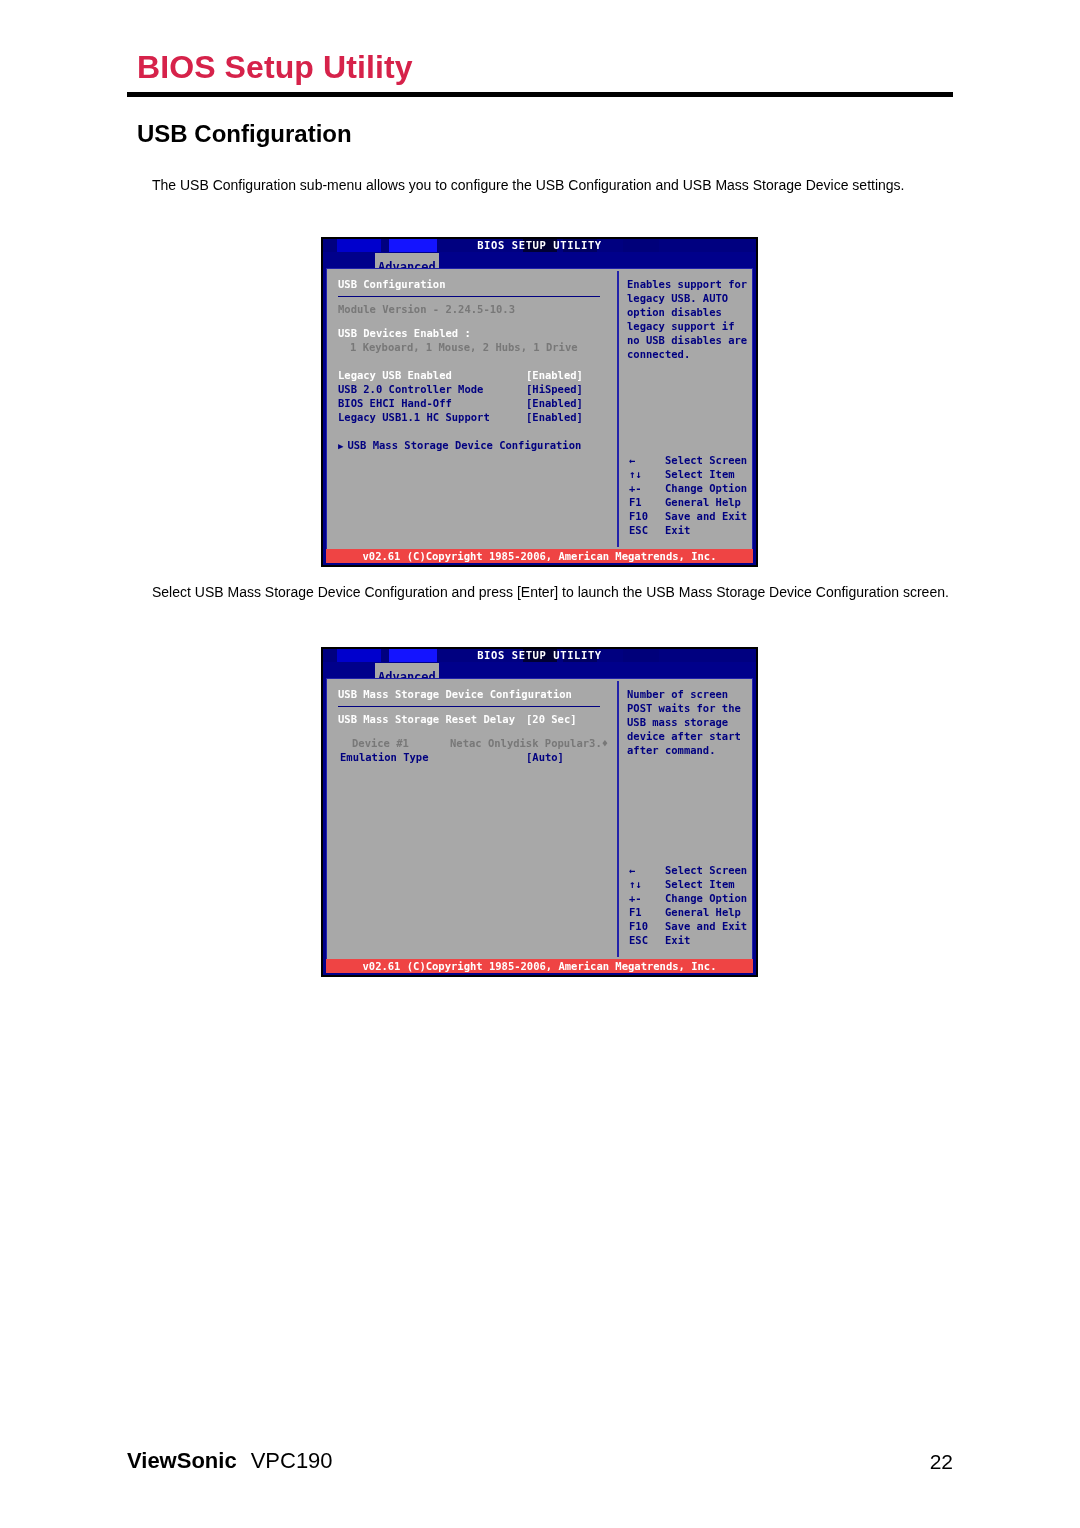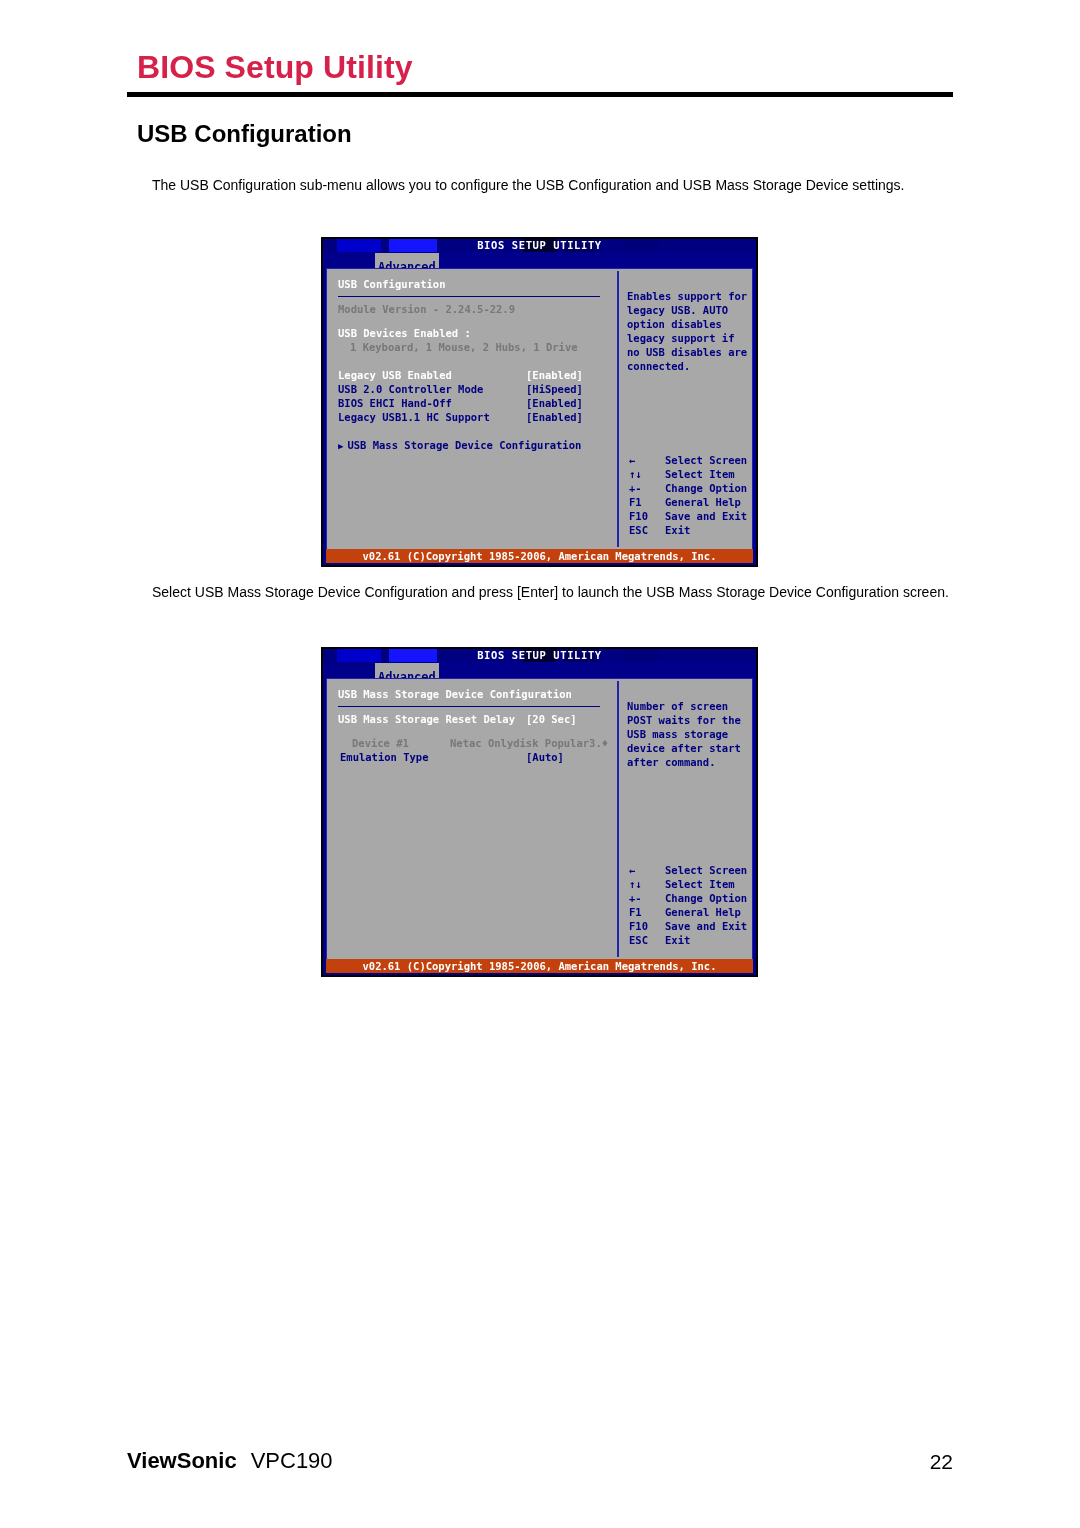--- a/index.html
+++ b/index.html
@@ -139,7 +139,7 @@
     position: relative;
     flex: 1;
     box-sizing: border-box;
-    padding: 20px 0 0 8px;
+    padding: 8px 0 0 8px;
   }
 
   .line {

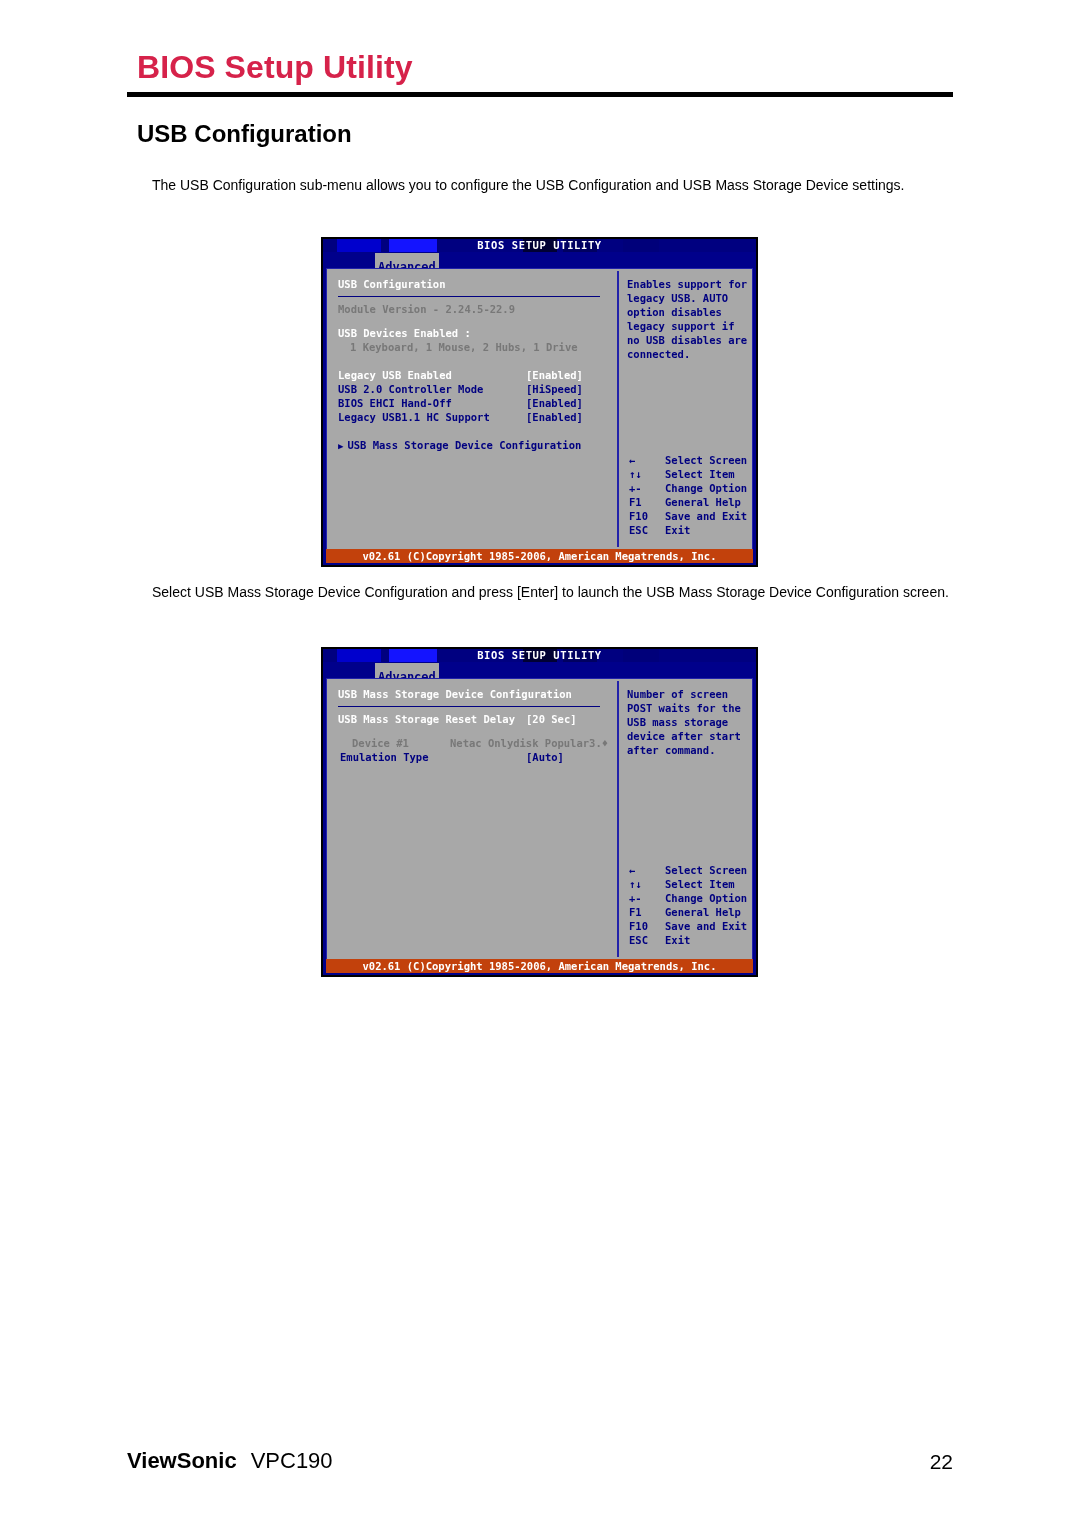--- a/index.html
+++ b/index.html
@@ -261,7 +261,7 @@
     <div class="bios-left">
       <div class="line t-white">USB Configuration</div>
       <div class="hr-rule"></div>
-      <div class="line t-gray">Module Version - 2.24.5-22.9</div>
+      <div class="line t-gray">Module Version - 2.24.5-10.3</div>
       <div class="spacer-10"></div>
       <div class="line t-white">USB Devices Enabled :</div>
       <div class="line t-gray" style="padding-left:12px">1 Keyboard, 1 Mouse, 2 Hubs, 1 Drive</div>

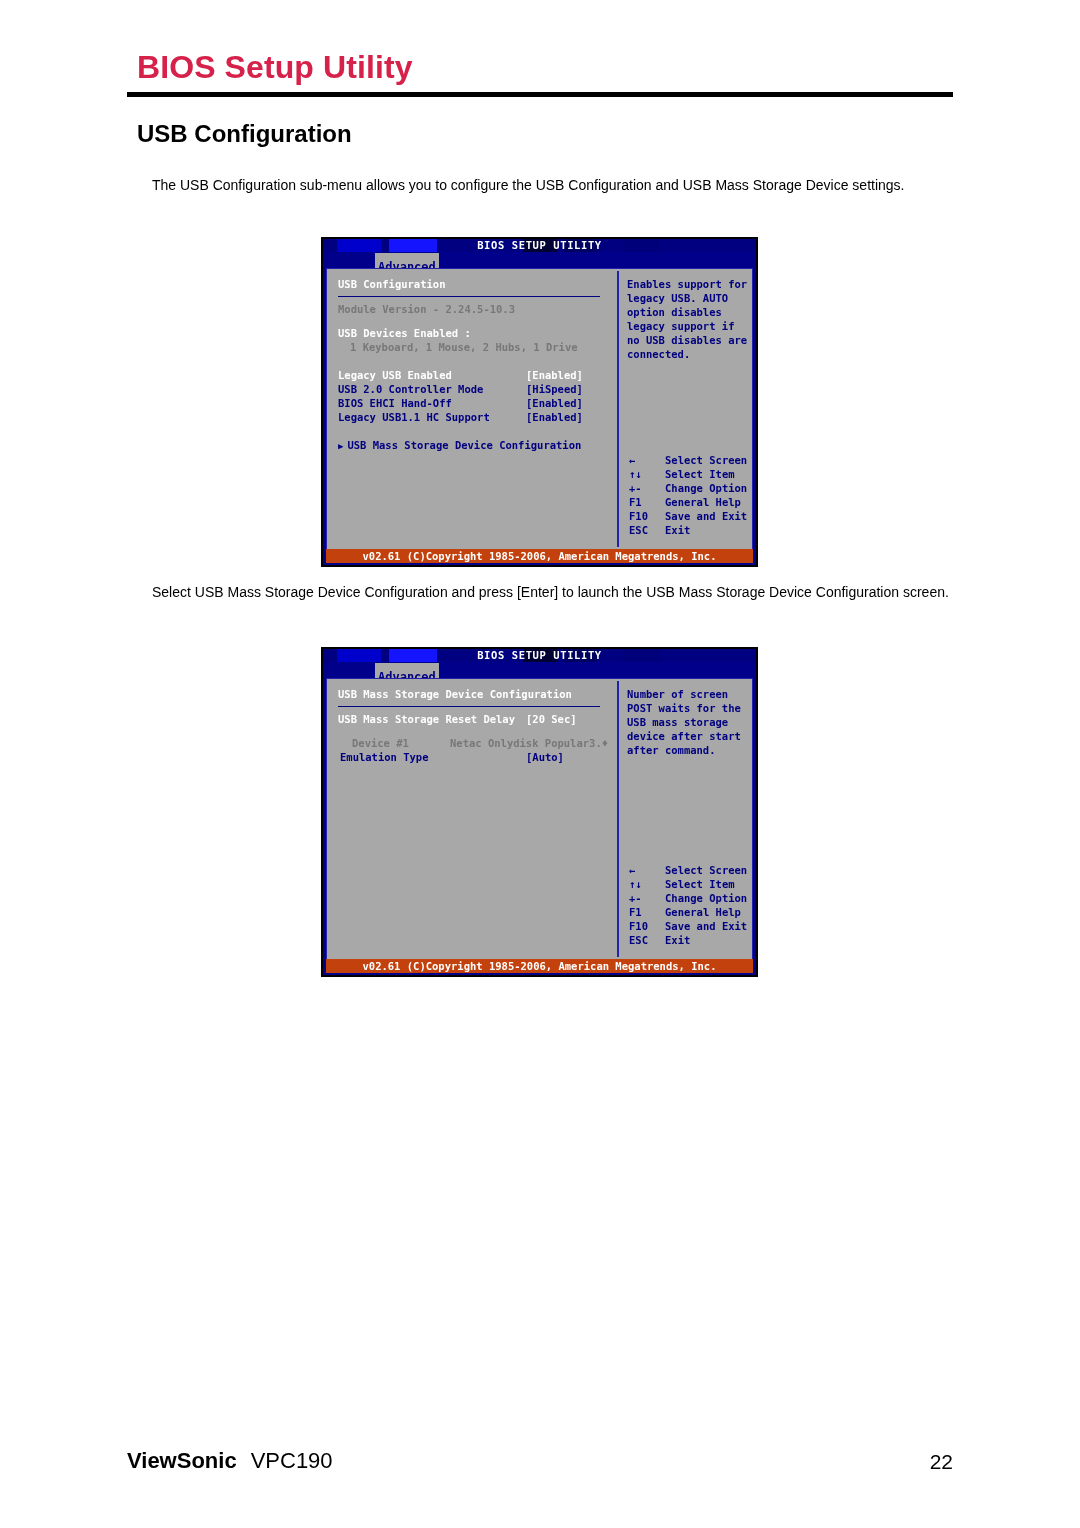--- a/index.html
+++ b/index.html
@@ -208,7 +208,7 @@
     bottom: 2px;
     height: 14px;
     line-height: 14px;
-    background: #c2410c;
+    background: #ef4444;
     color: #ffffff;
     font-size: 10.5px;
     font-weight: bold;

